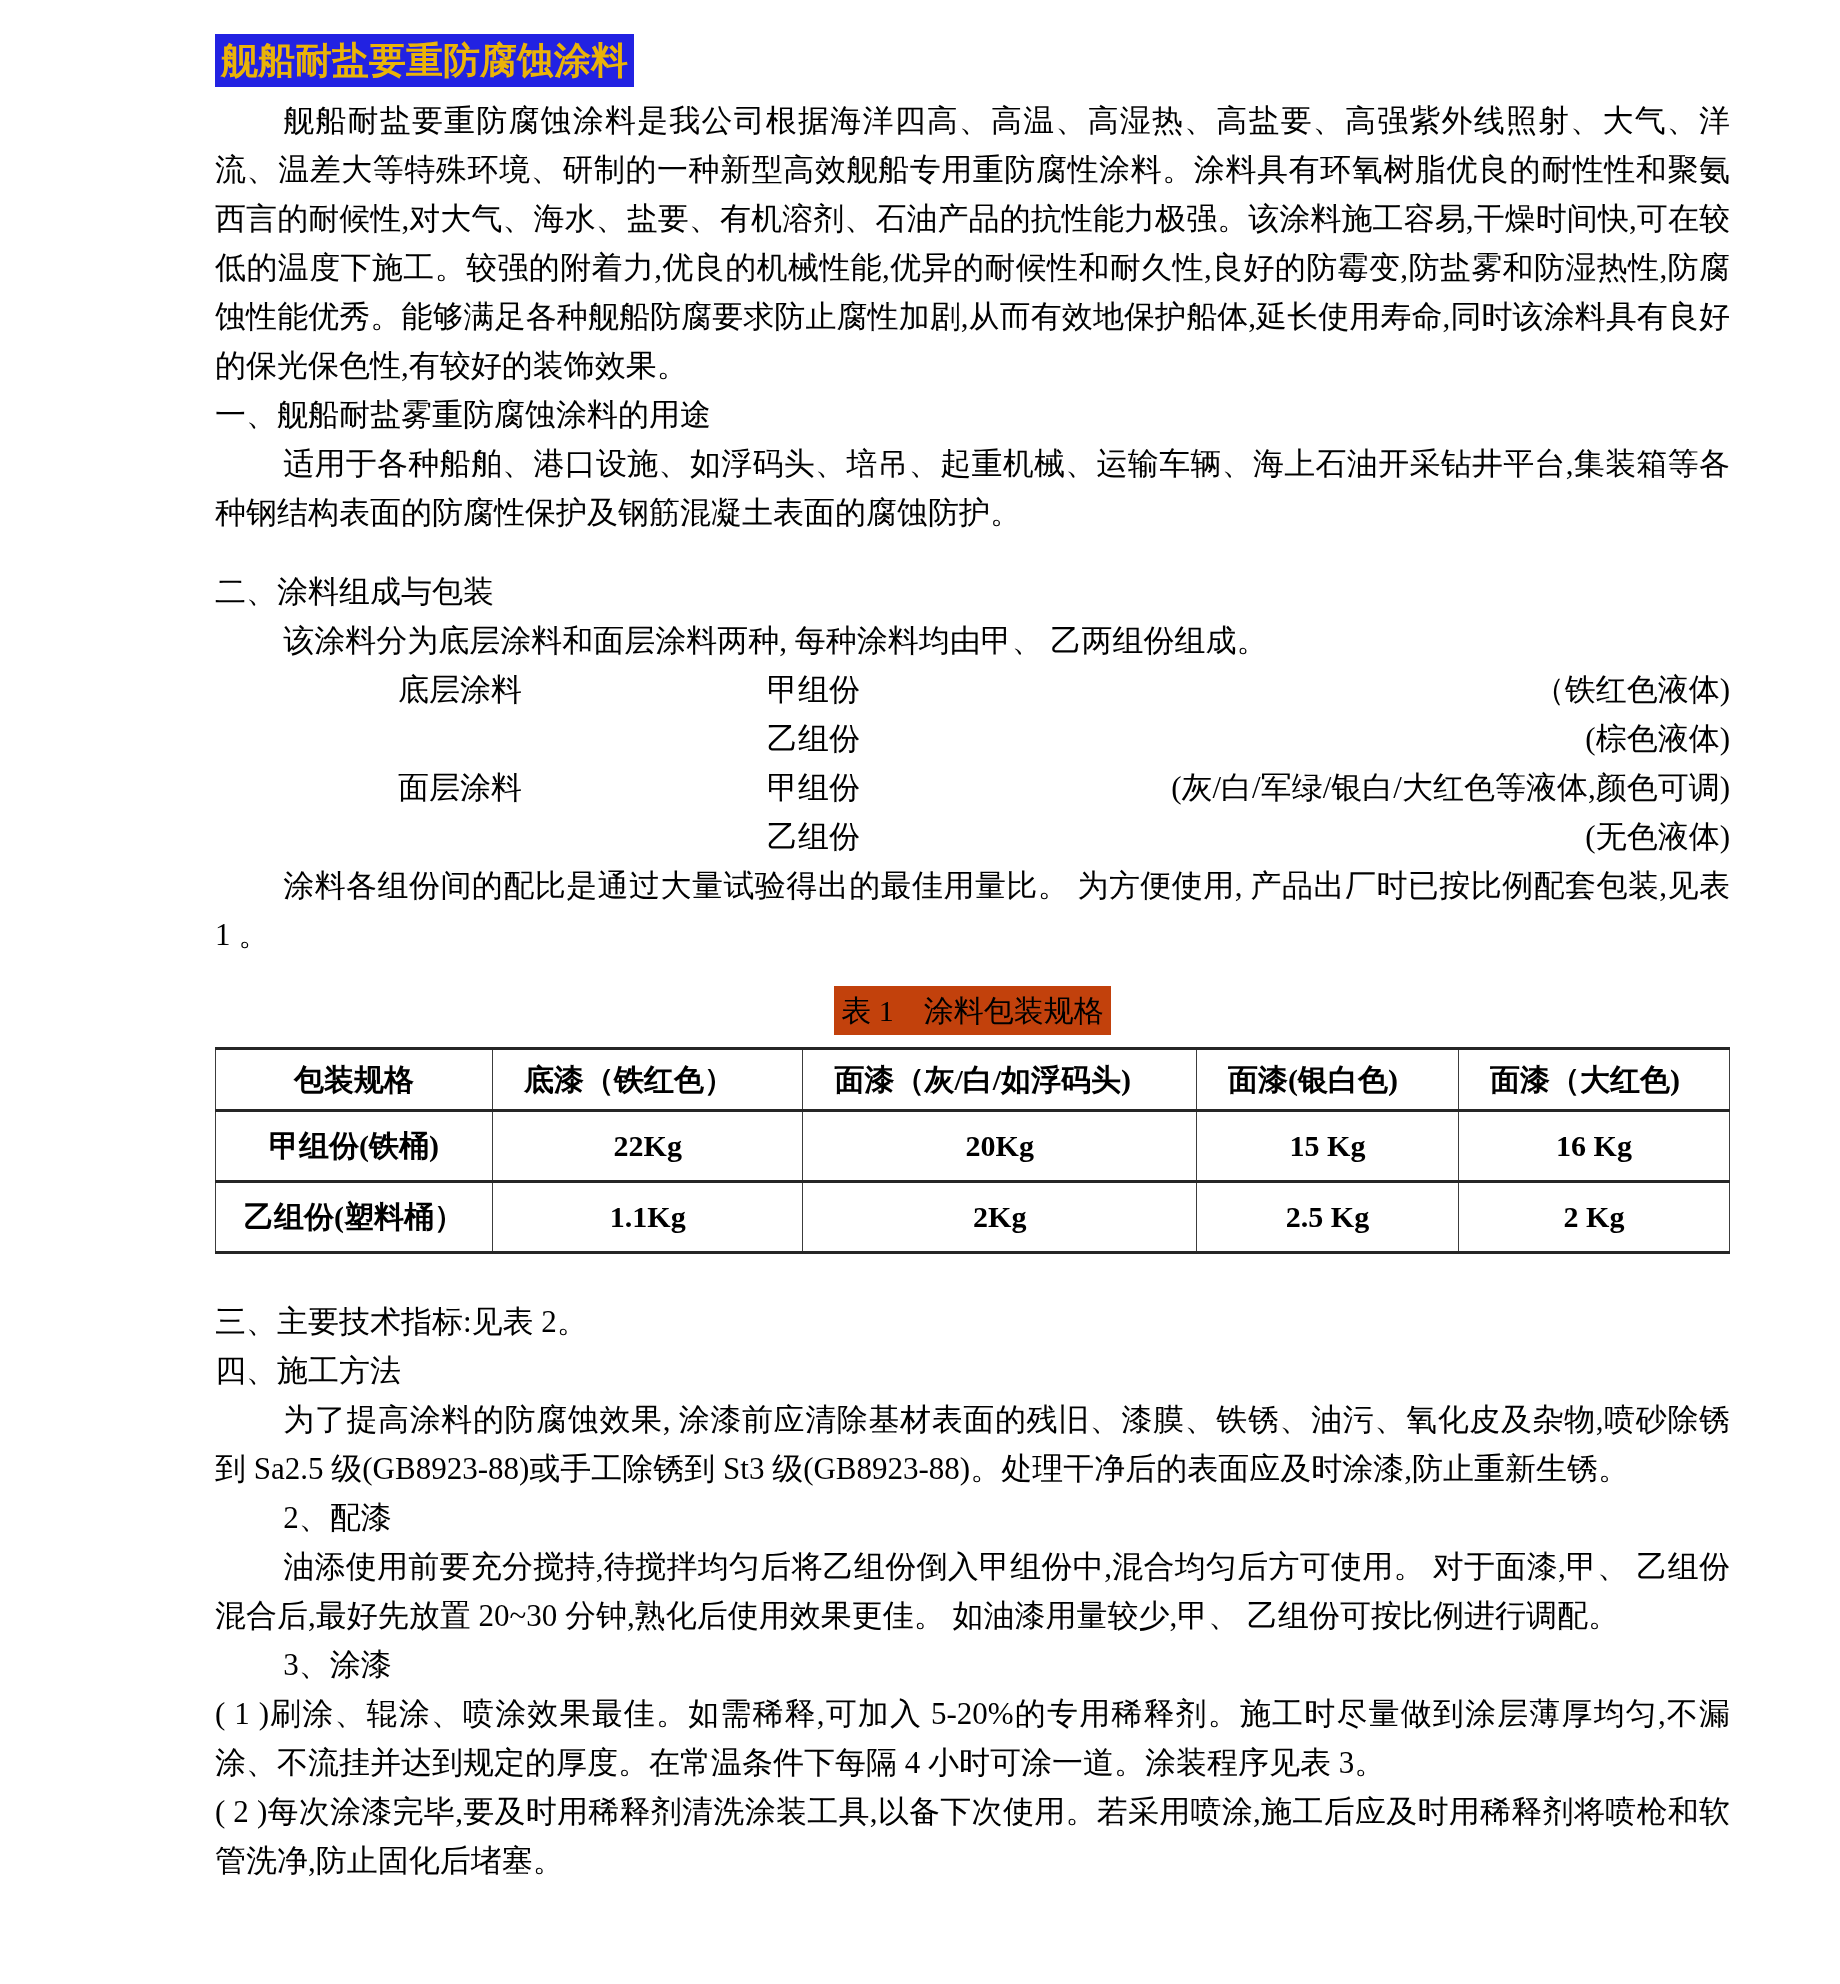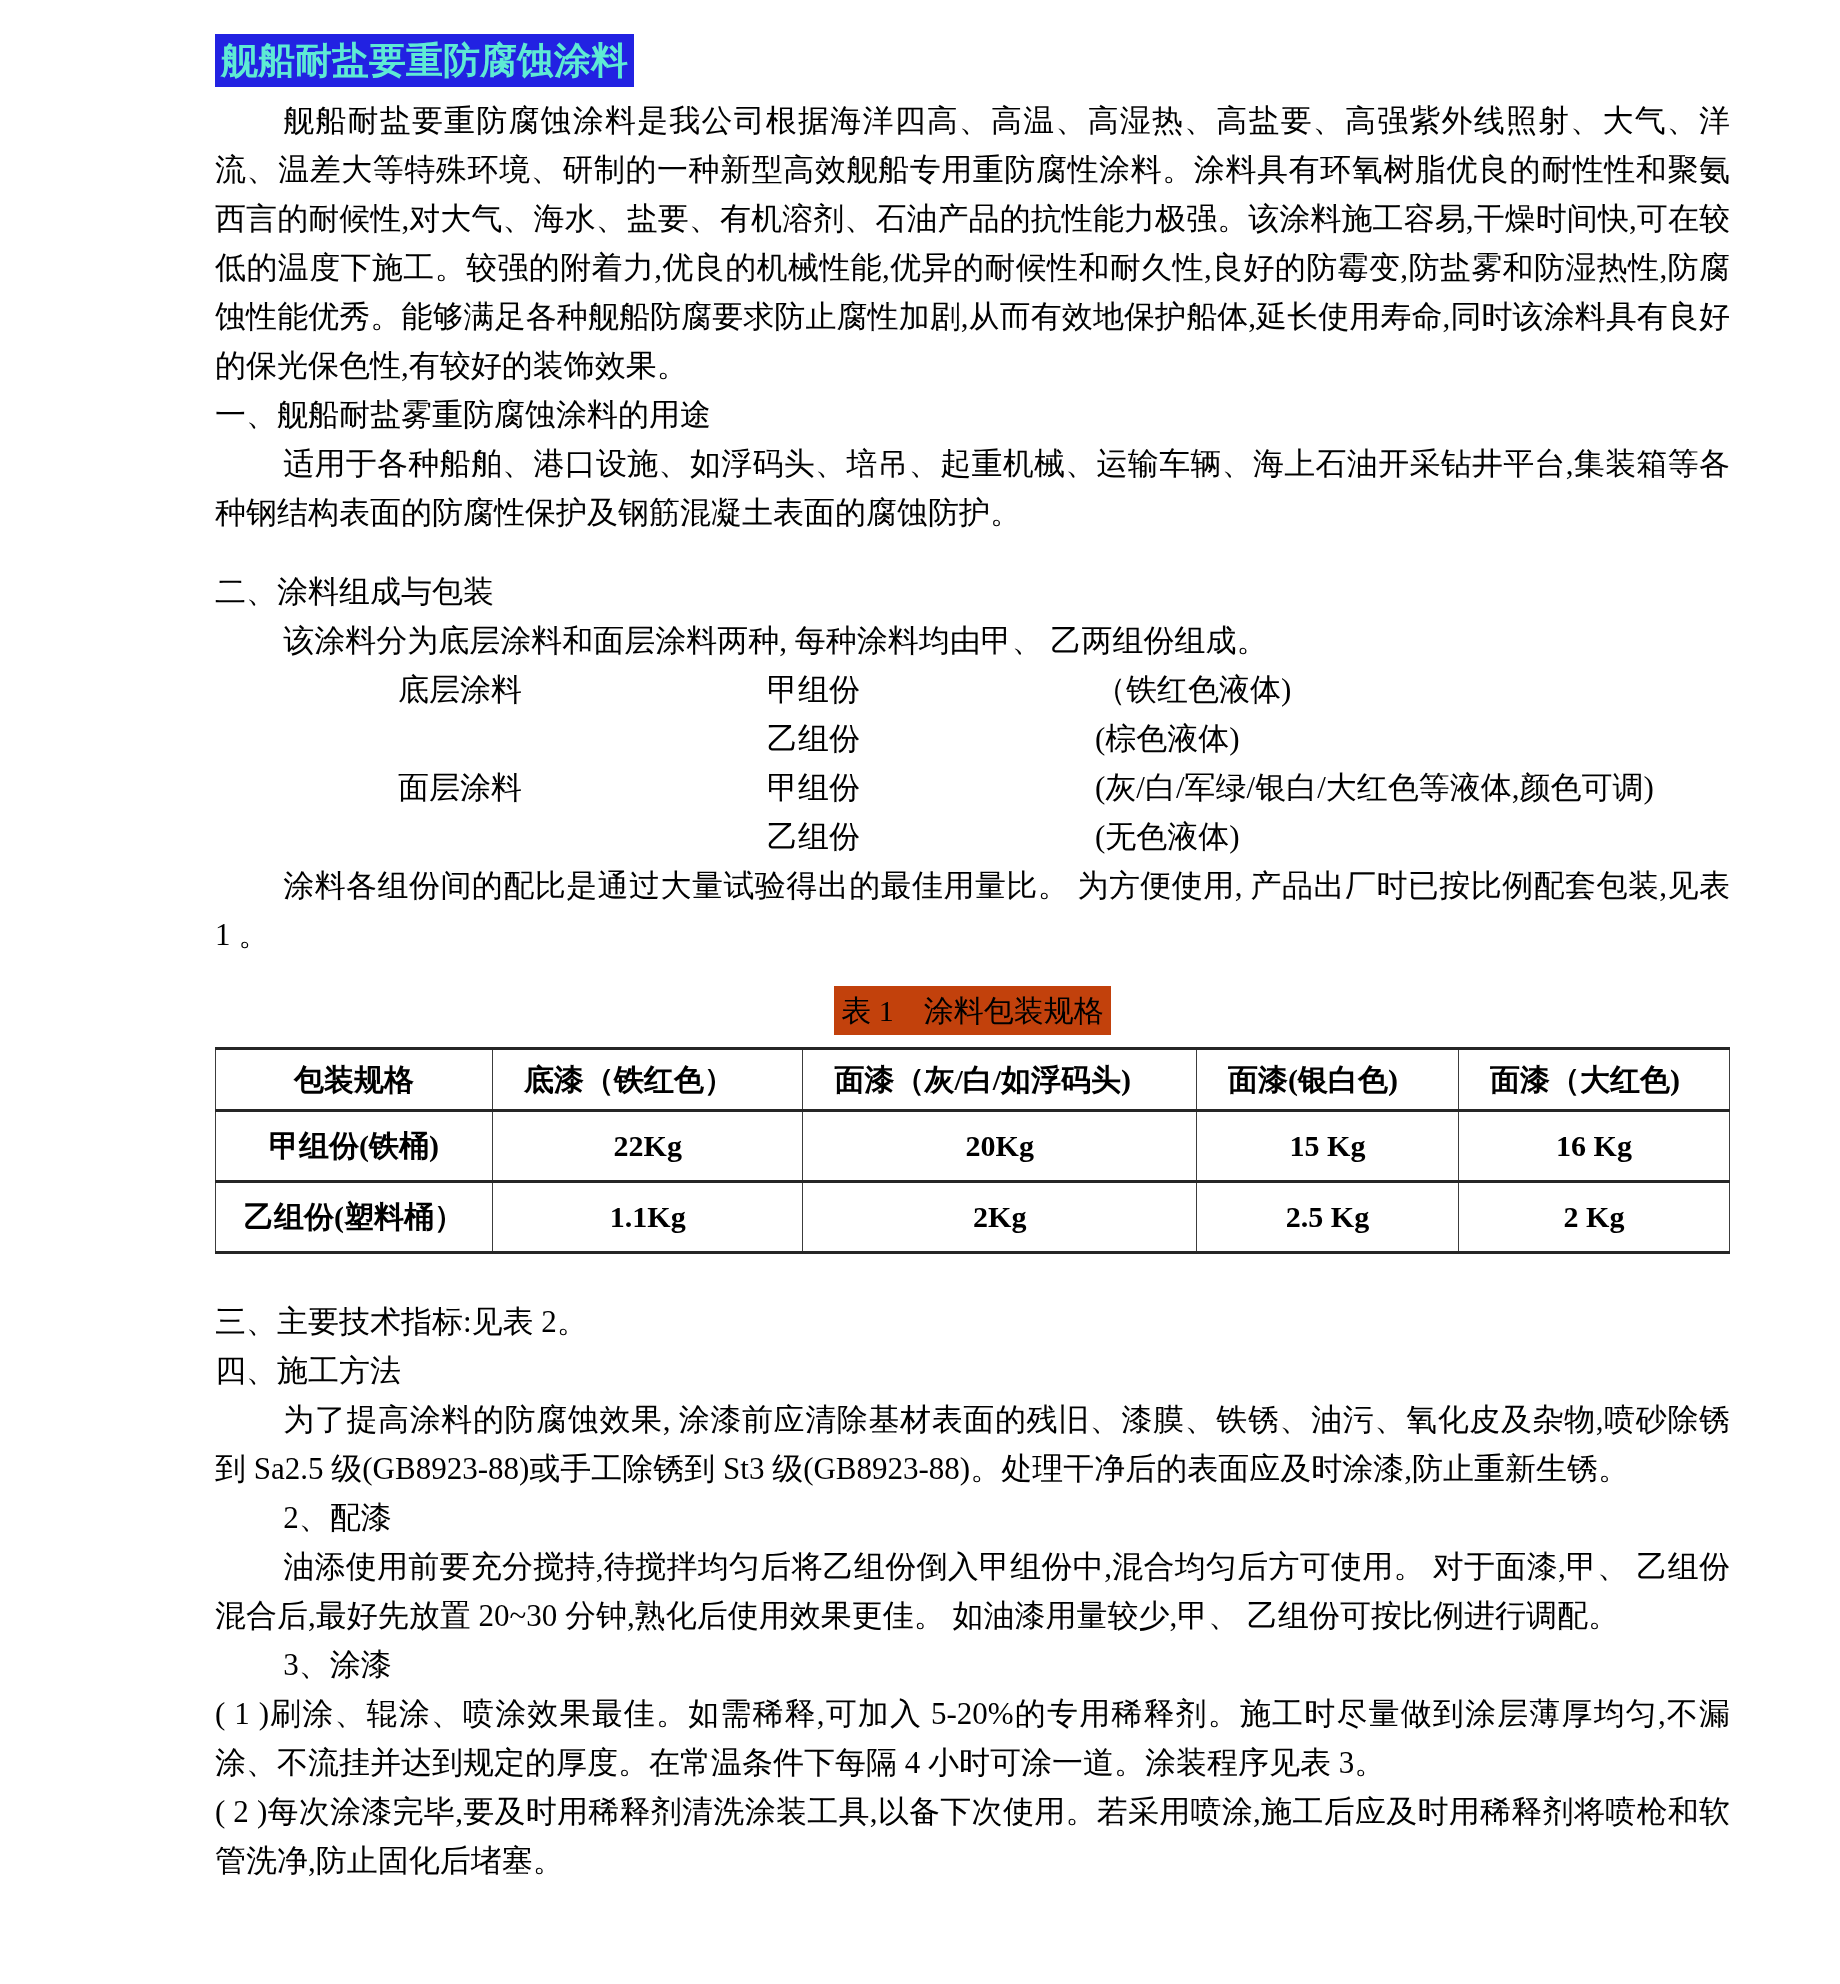--- a/index.html
+++ b/index.html
@@ -20,7 +20,7 @@
   }
   .title {
     display: inline-block;
-    color: #5eead4;
+    color: #eab308;
     font-size: 37px;
     line-height: 50px;
     padding: 1.5px 6px;

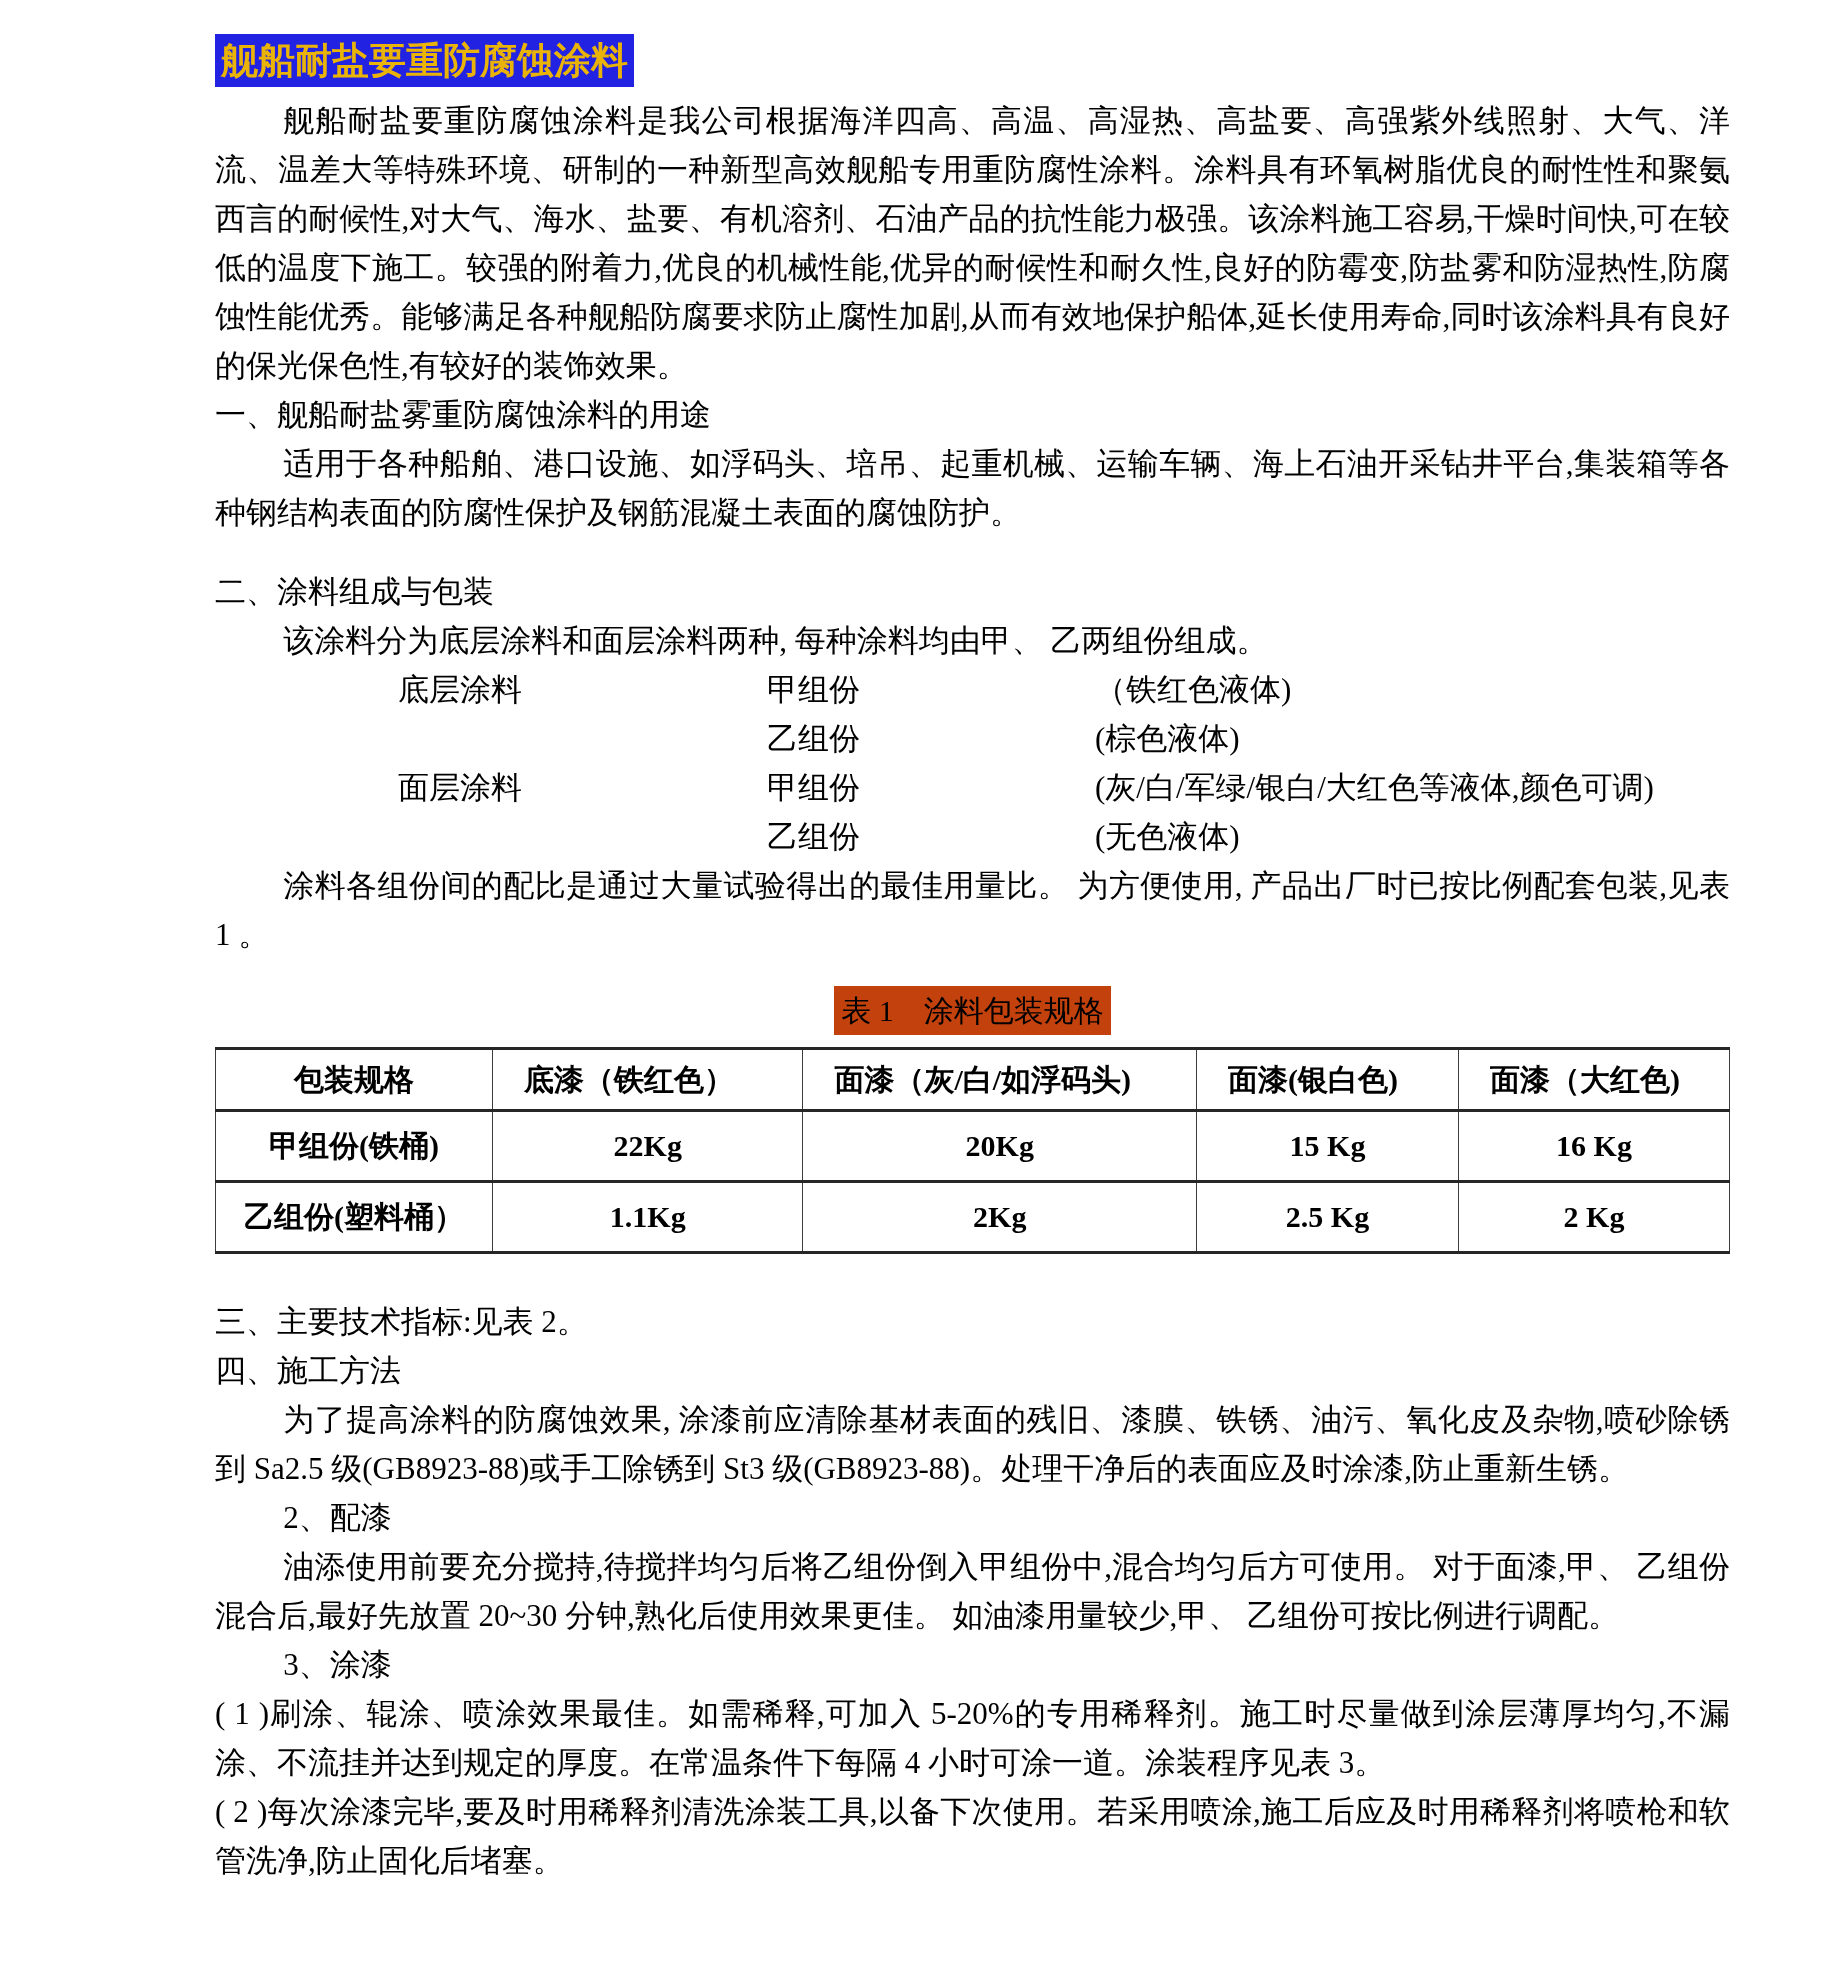--- a/index.html
+++ b/index.html
@@ -37,7 +37,7 @@
   .comp-row { display: flex; text-align: left; gap: 28px; }
   .comp-layer { display: inline-block; margin-left: 183px; width: 341px; flex: 0 0 auto; }
   .comp-part  { display: inline-block; width: 300px; flex: 0 0 auto; }
-  .comp-desc  { flex: 1 1 auto; }
+  .comp-desc  { flex: 1 1 auto; text-align: right; }
   .tbl-caption { text-align: center; margin: 27px 0 12px 0; text-indent: 0; }
   .caption-hl { display: inline-block; padding: 0 7.4px; font-size: 30px; }
   table.pack {

